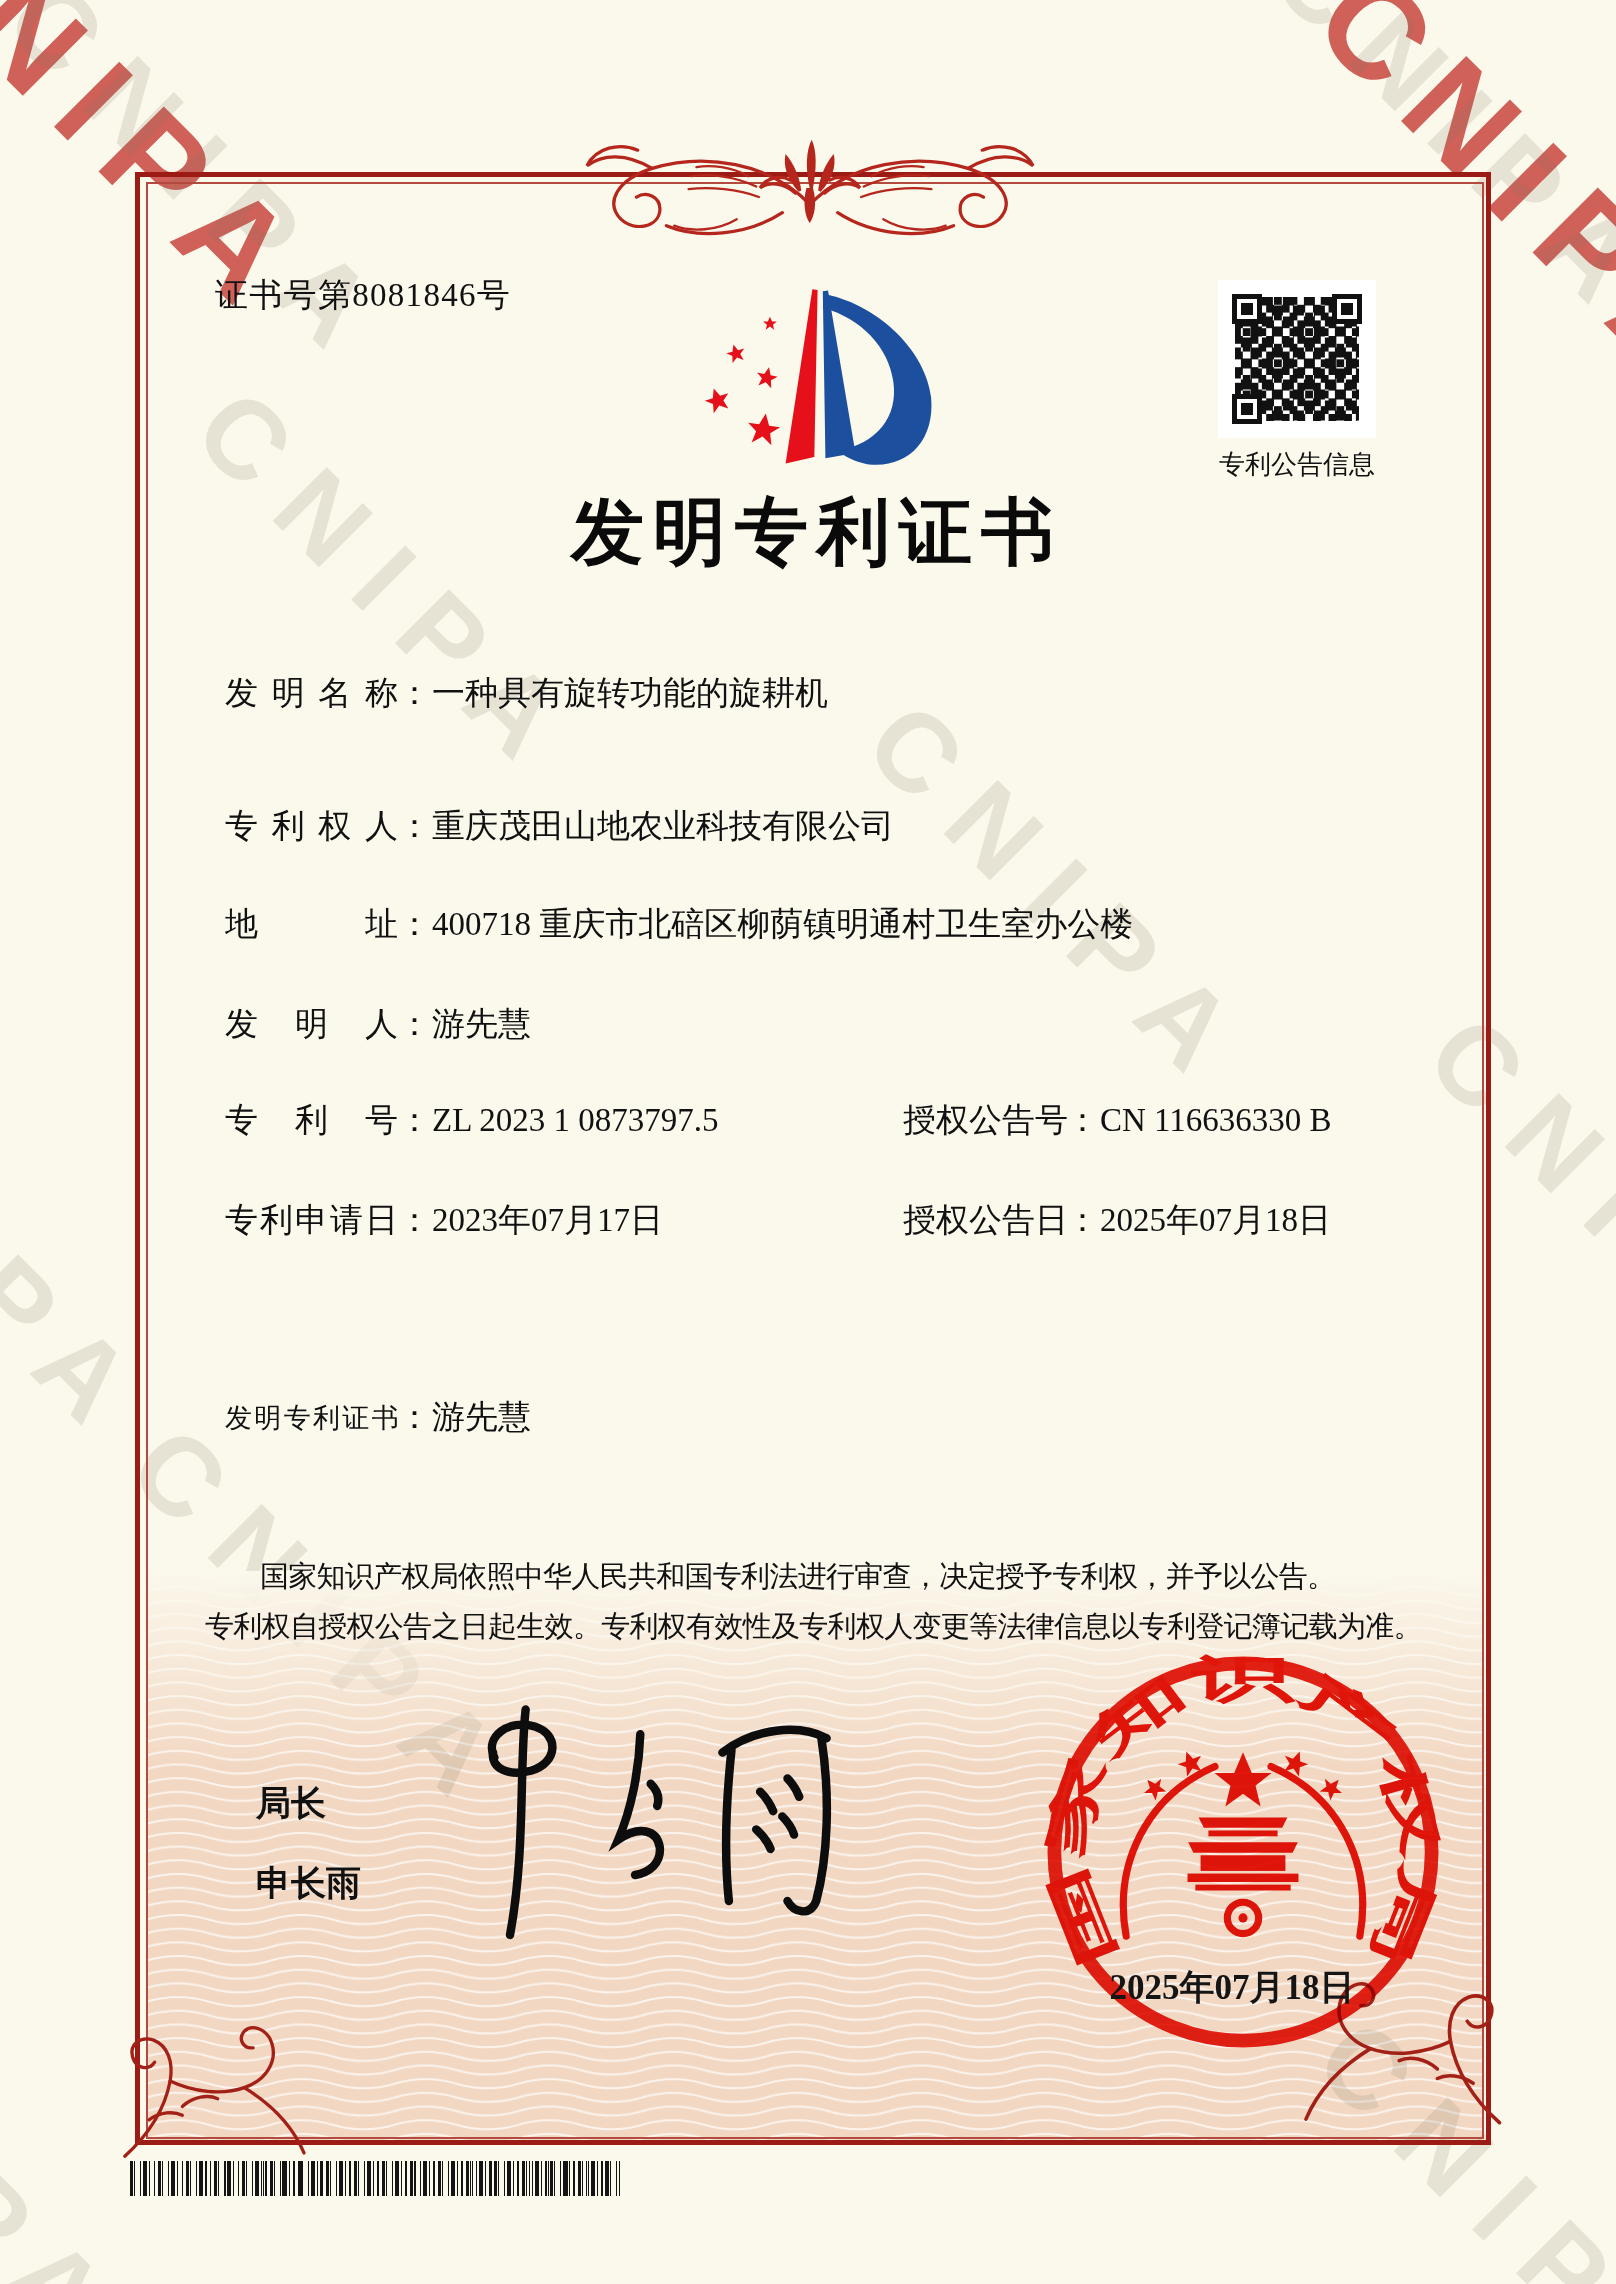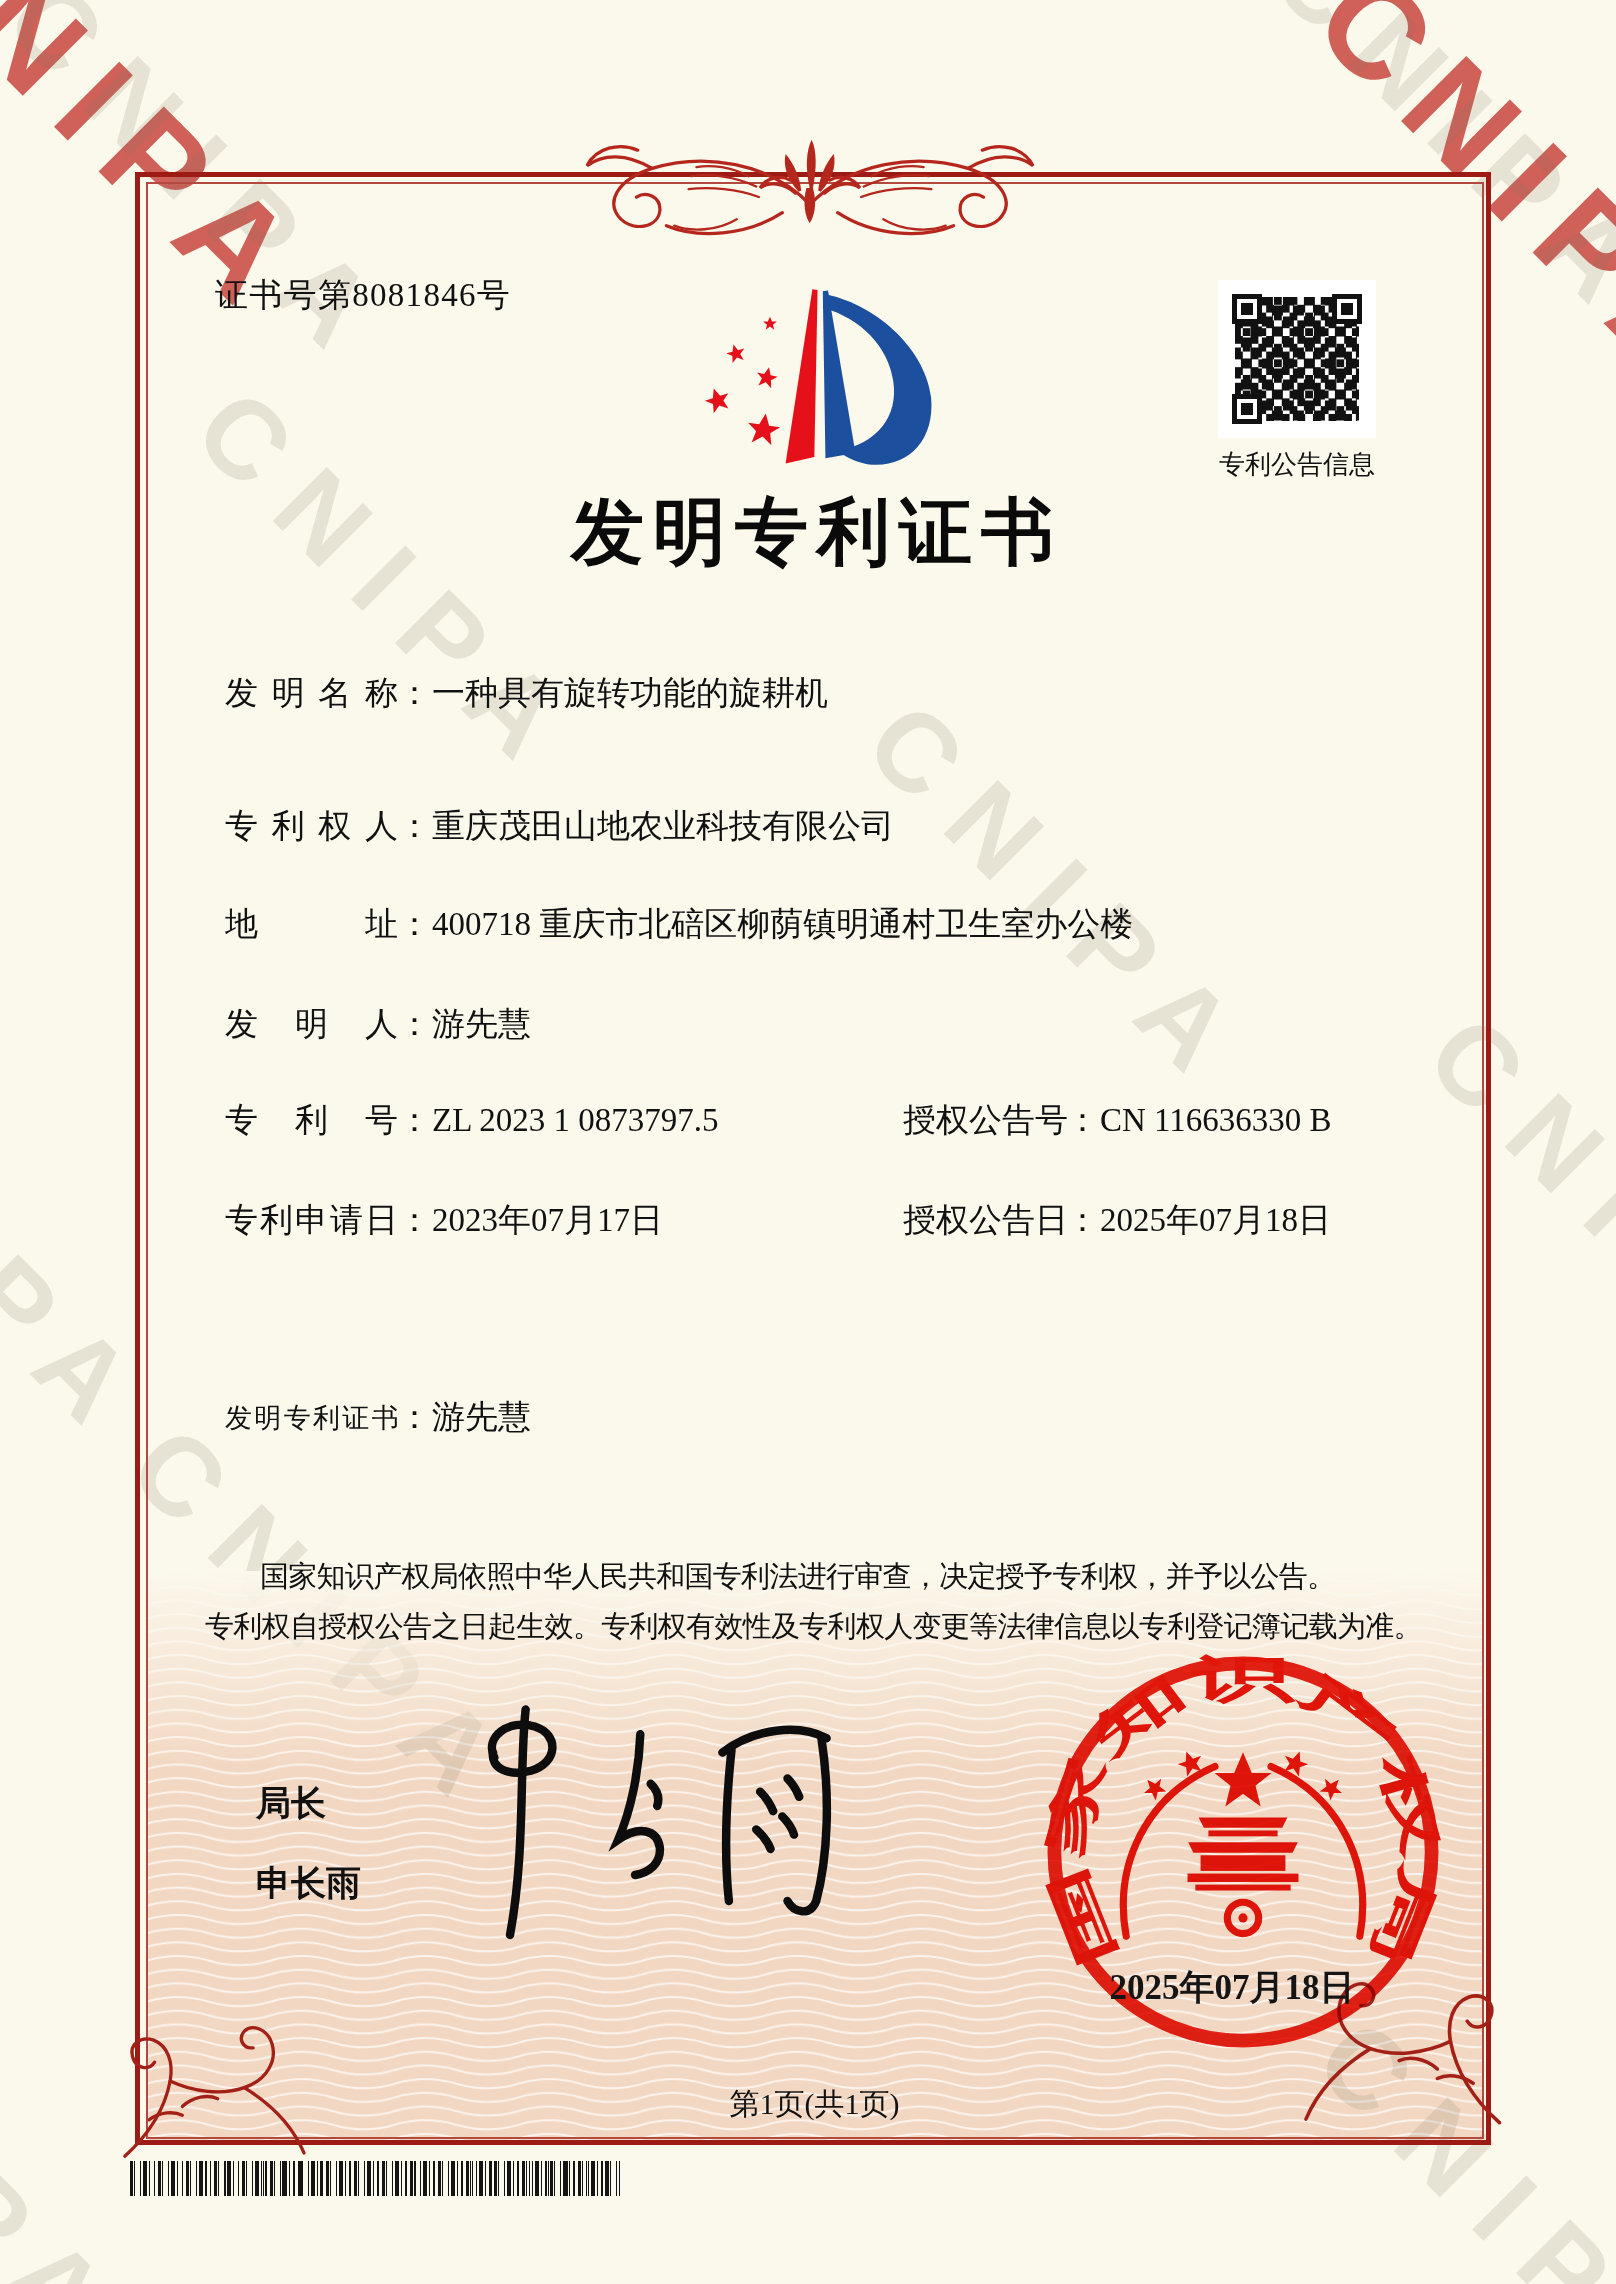--- a/index.html
+++ b/index.html
@@ -248,7 +248,6 @@
   </svg>
   <div class="sealdate">2025年07月18日</div>
 
-  <div class="pageinfo">第1页(共1页)</div>
   <div class="barcode"></div>
 
 </div>

